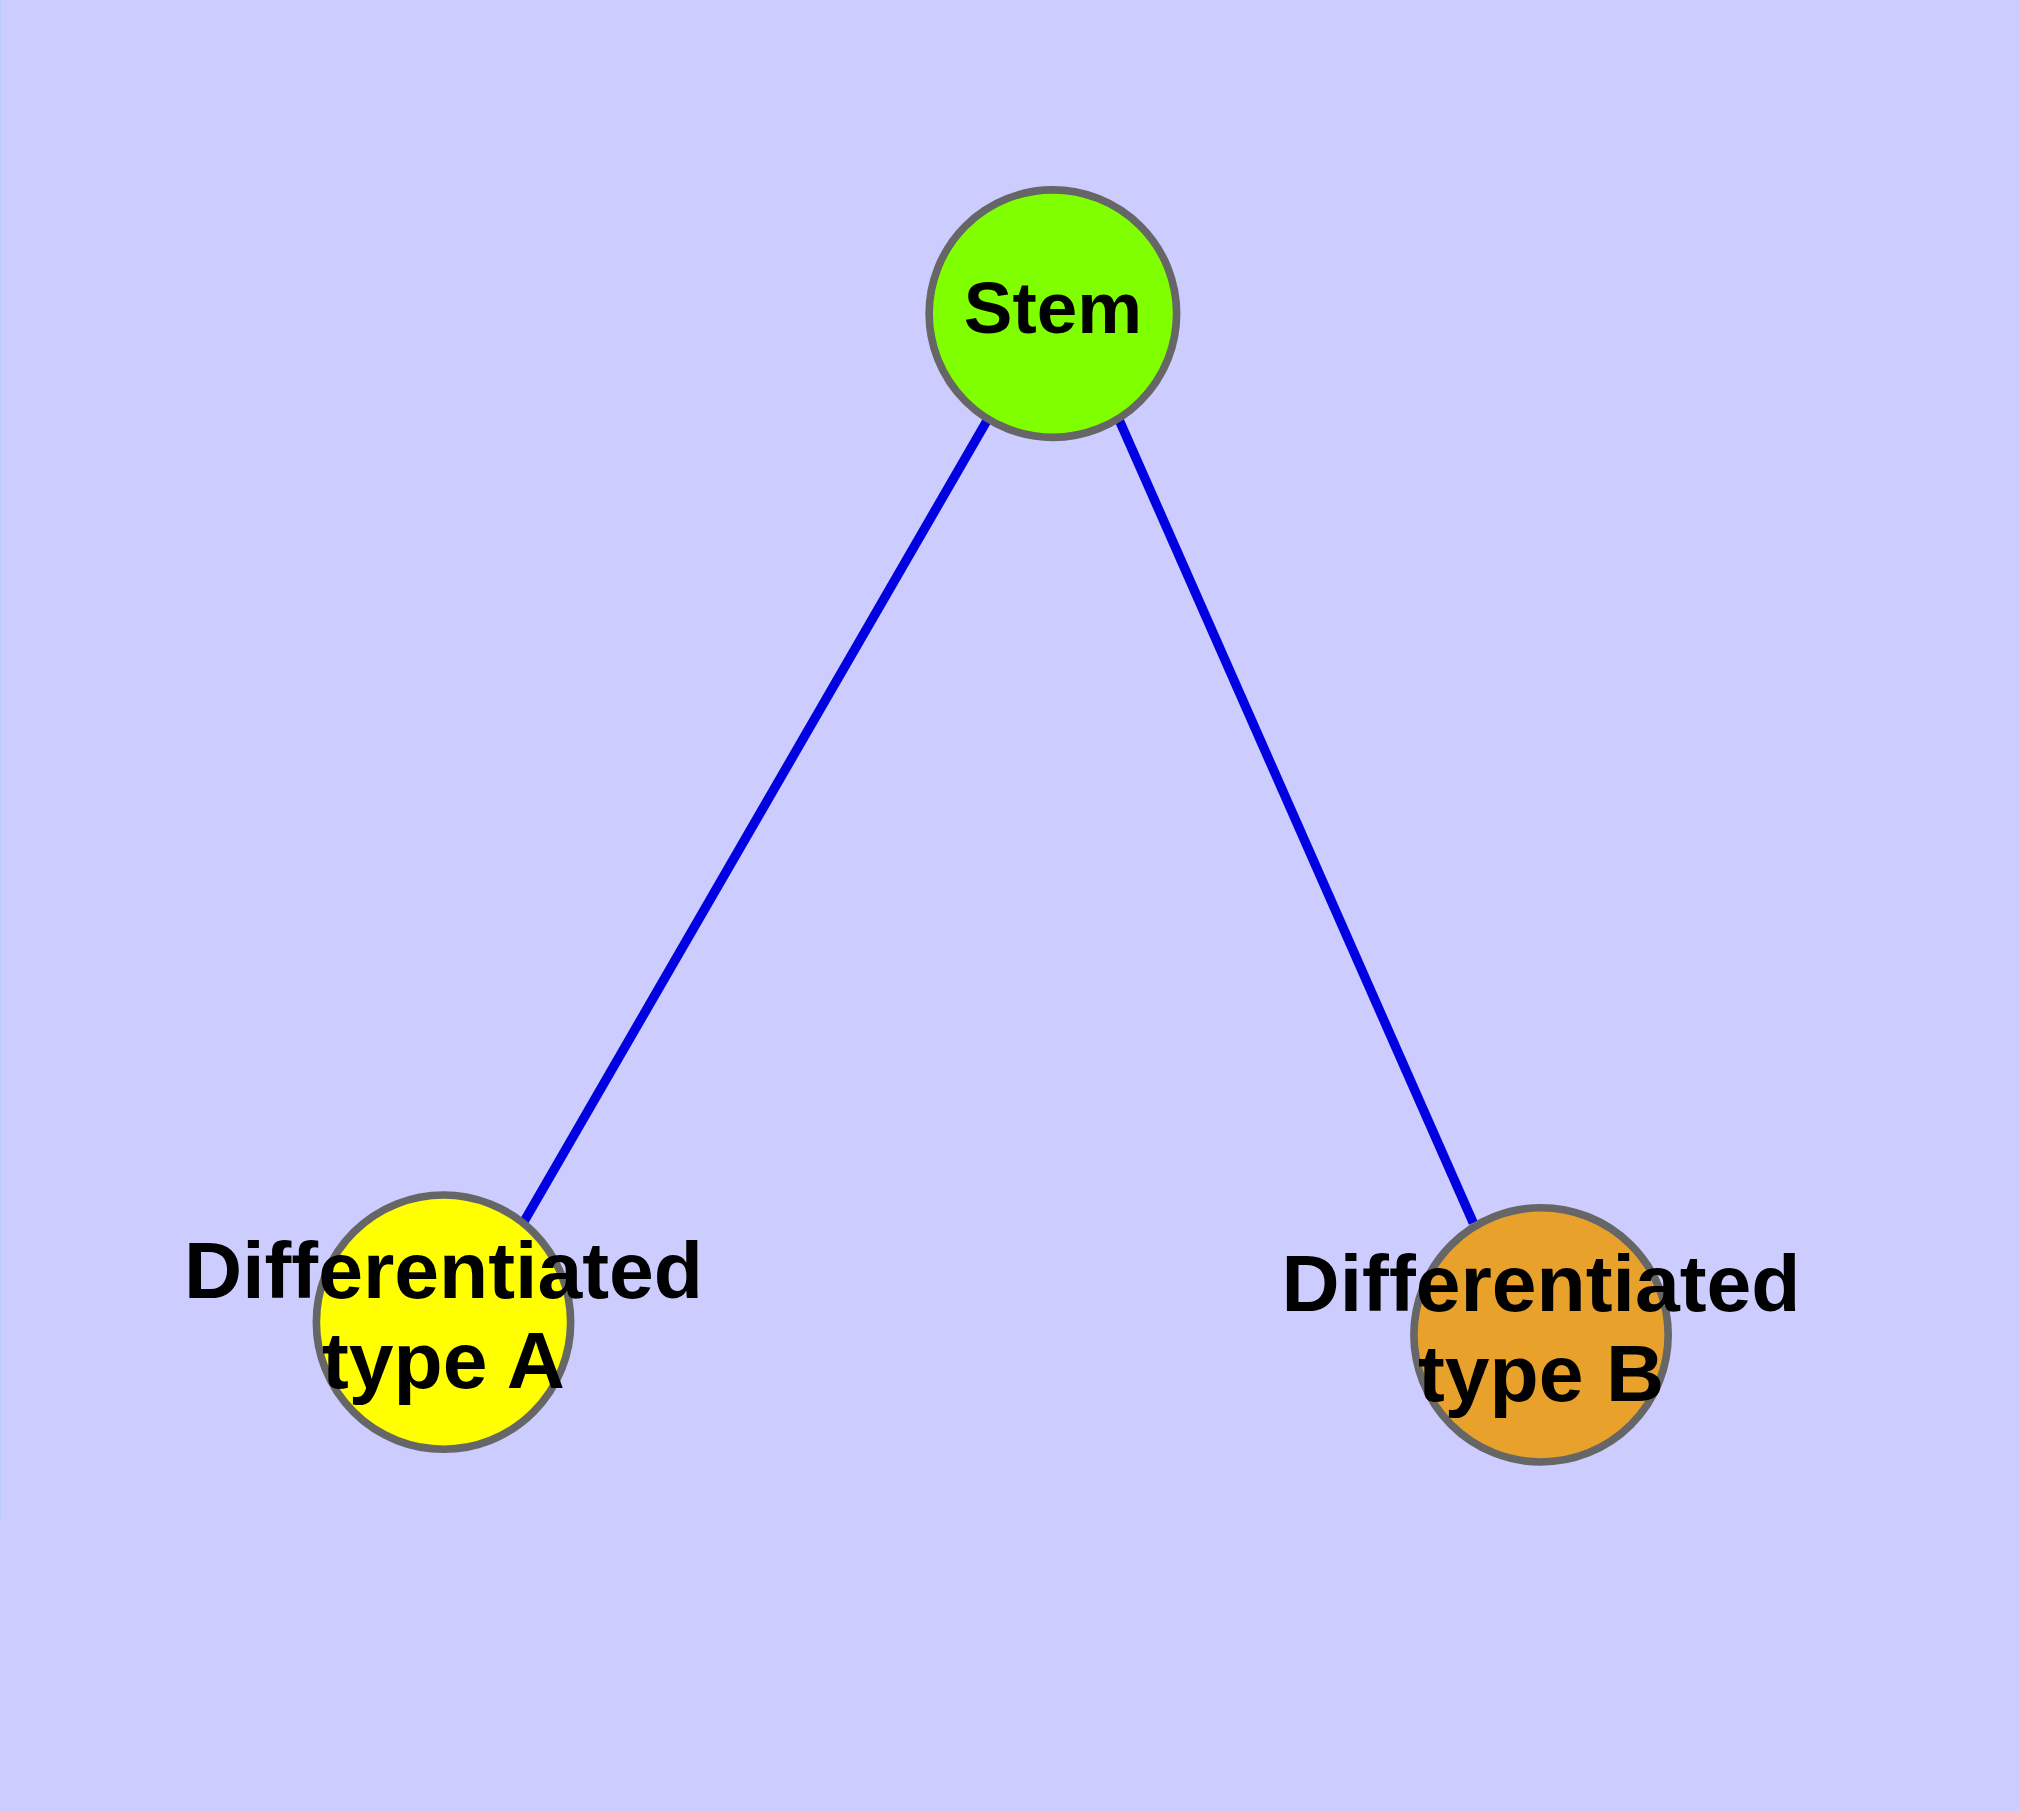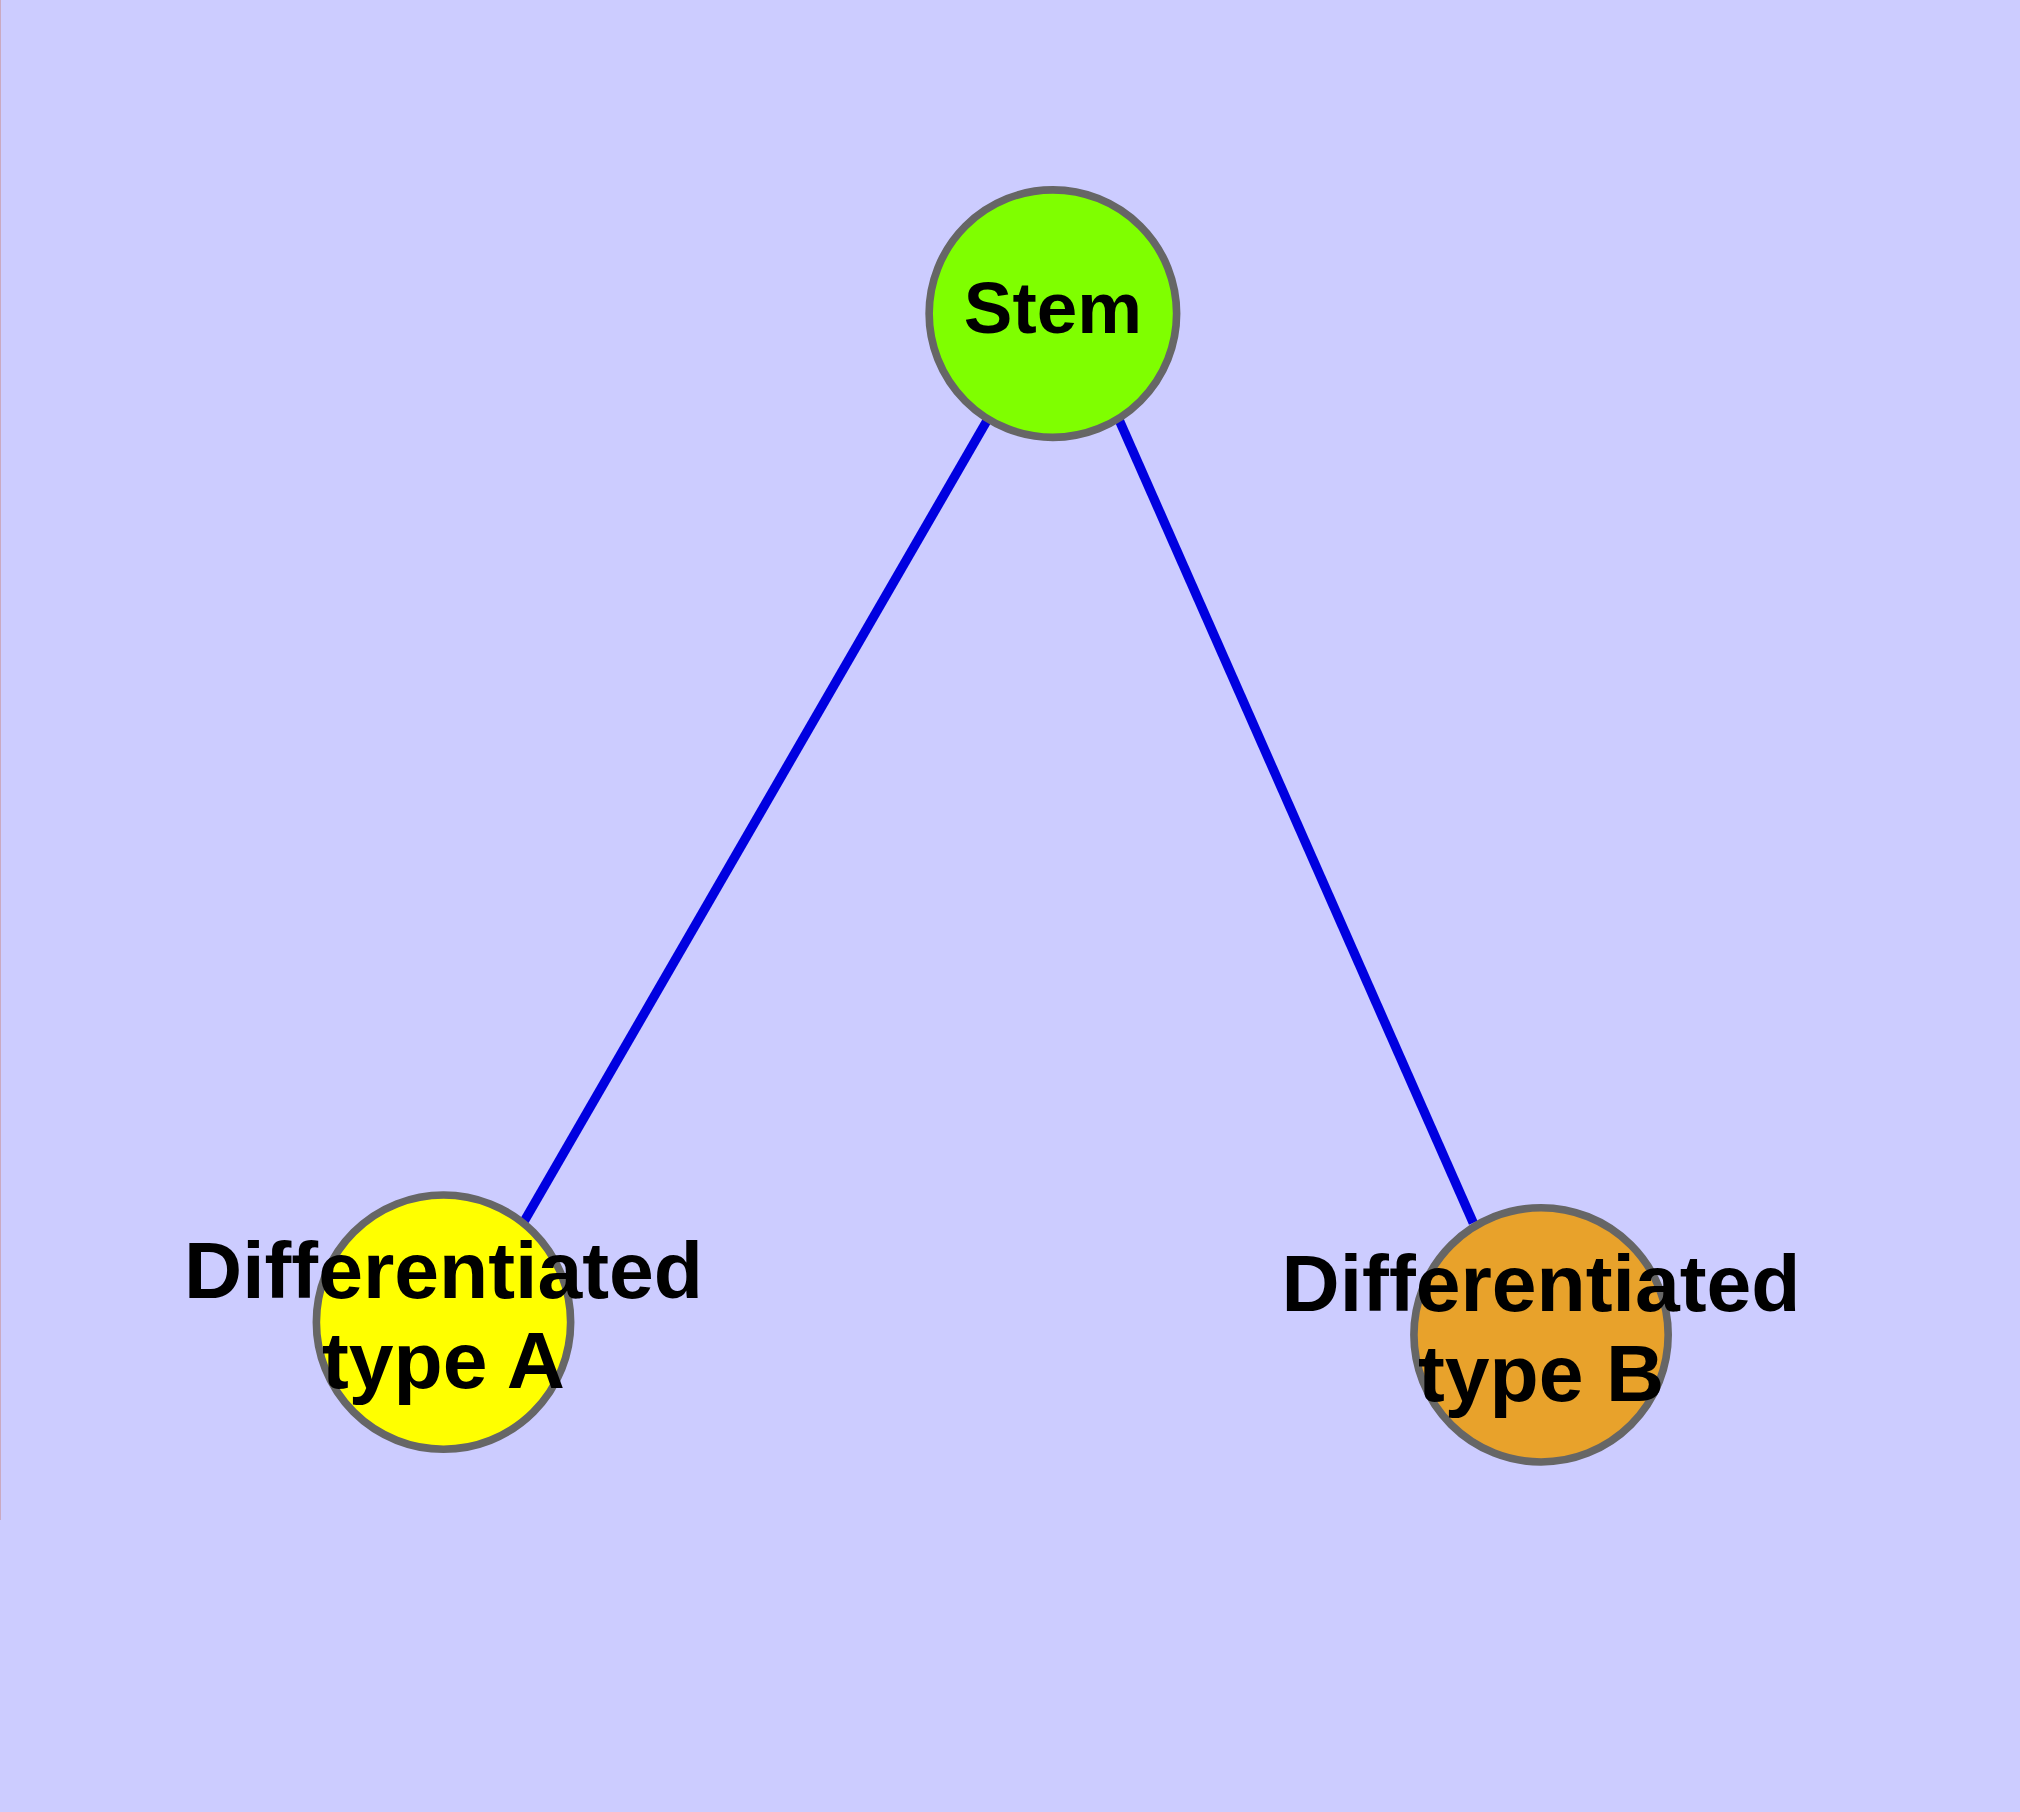--- a/index.html
+++ b/index.html
@@ -52,7 +52,7 @@
 </head>
 <body style="background: rgb(204, 204, 255);">
 
-<div id="stage" style="width: 2021px; height: 1520px; background: #c2410c;">
+<div id="stage" style="width: 2021px; height: 1520px; background: #7dd3fc;">
 
   <svg id="graph-svg" viewBox="0 0 2384 2138" xmlns="http://www.w3.org/2000/svg" style="width: 2021px; height: 1812px;">
 

